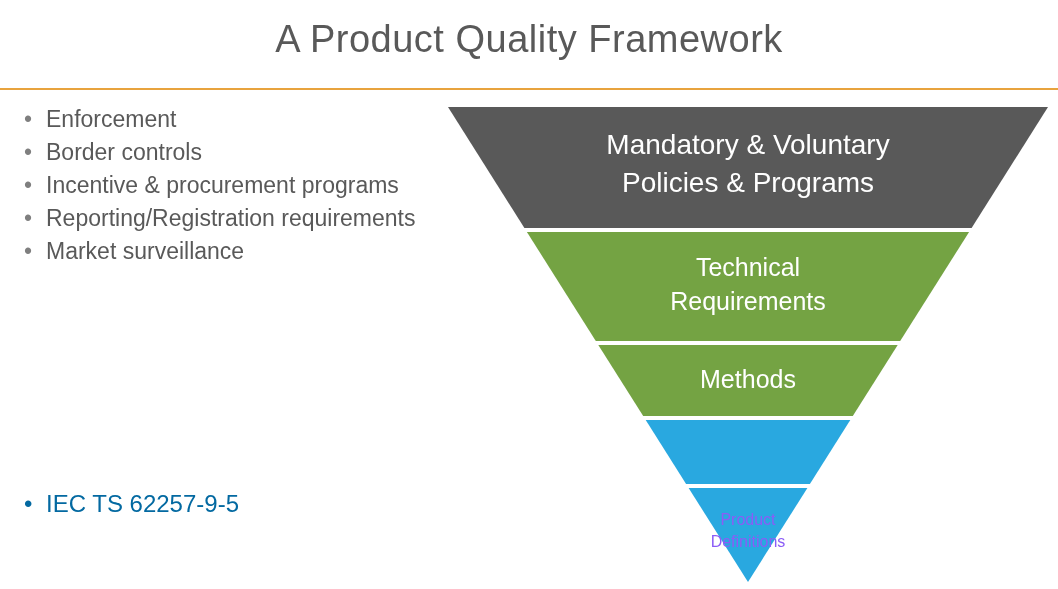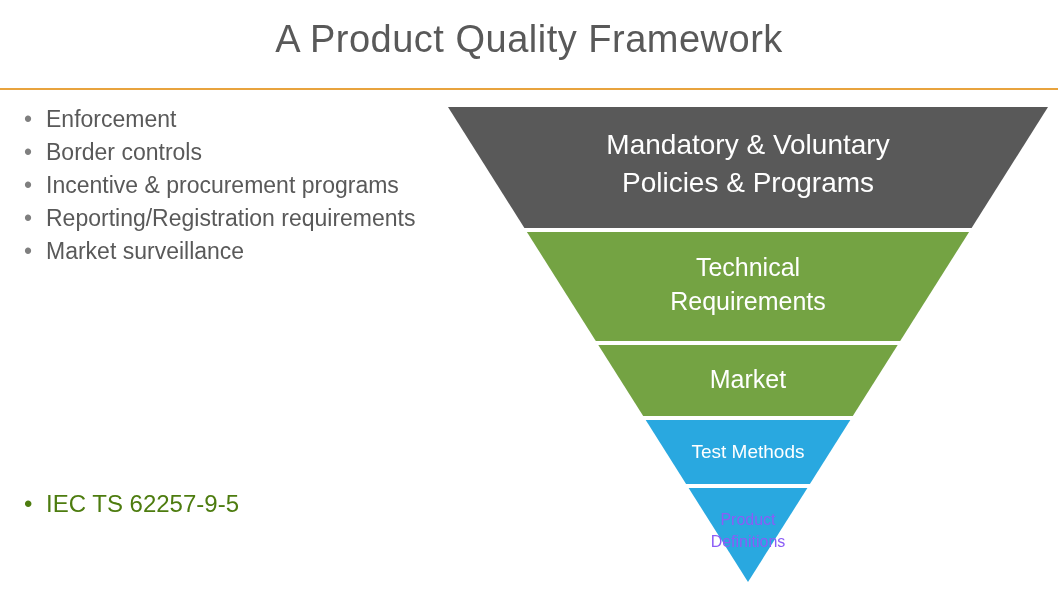--- a/index.html
+++ b/index.html
@@ -101,7 +101,7 @@
   <div class="layer-label l2" style="color: rgb(255, 255, 255);">Technical
 Requirements</div>
 
-  <div class="layer-label l3" style="color: rgb(255, 255, 255);">Market</div>
+  <div class="layer-label l3" style="color: rgb(255, 255, 255);">Methods</div>
 
   <div class="layer-label l4" style="color: rgb(255, 255, 255);">Test Methods</div>
 

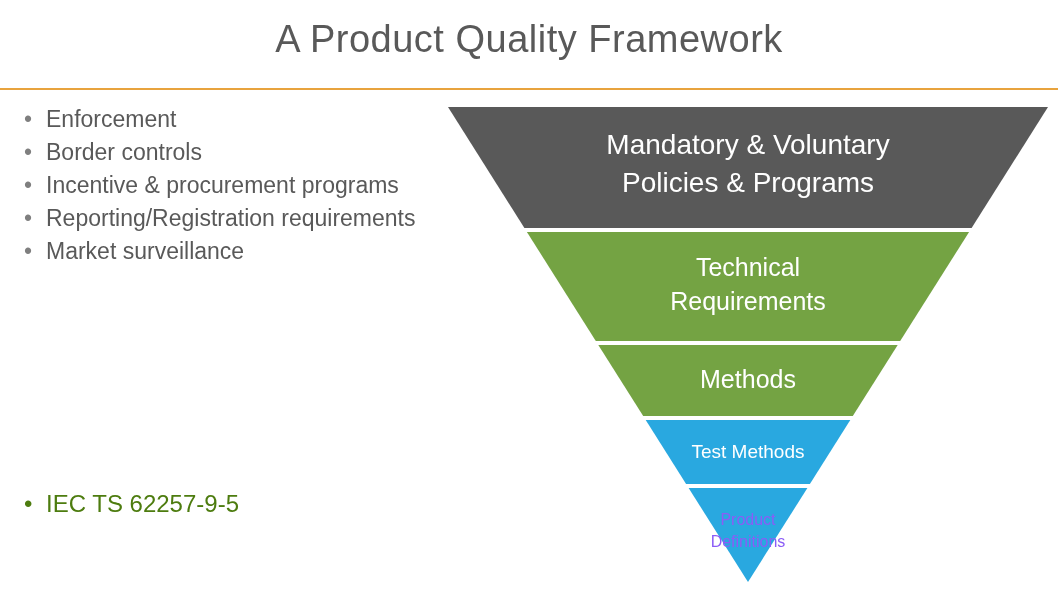--- a/index.html
+++ b/index.html
@@ -103,7 +103,6 @@
 
   <div class="layer-label l3" style="color: rgb(255, 255, 255);">Methods</div>
 
-  <div class="layer-label l4" style="color: rgb(255, 255, 255);">Test Methods</div>
 
   <div class="layer-label l5" style="color: #8b5cf6;">Product
 Definitions</div>

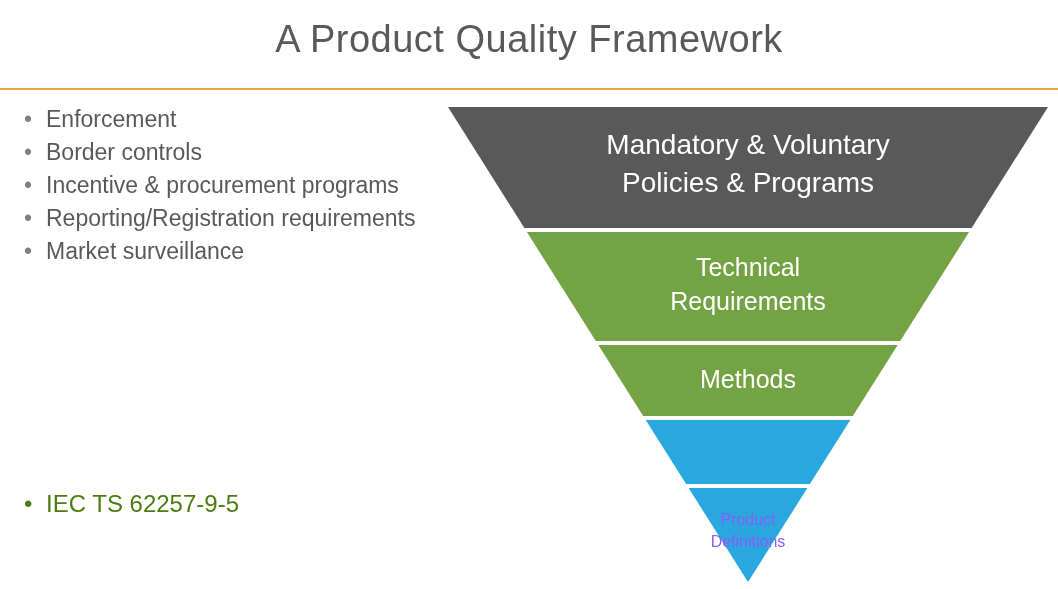--- a/index.html
+++ b/index.html
@@ -85,7 +85,7 @@
     <li>Market surveillance</li>
   </ul>
 
-  <div class="reference-item" style="color: #4d7c0f;">IEC TS 62257-9-5</div>
+  <div class="reference-item" style="color: #0369a1;">IEC TS 62257-9-5</div>
 
   <svg class="pyramid-svg" viewBox="0 0 1058 589" xmlns="http://www.w3.org/2000/svg">
     <polygon points="448,107 1048,107 971.6,228 524.4,228" fill="#595959"></polygon>

